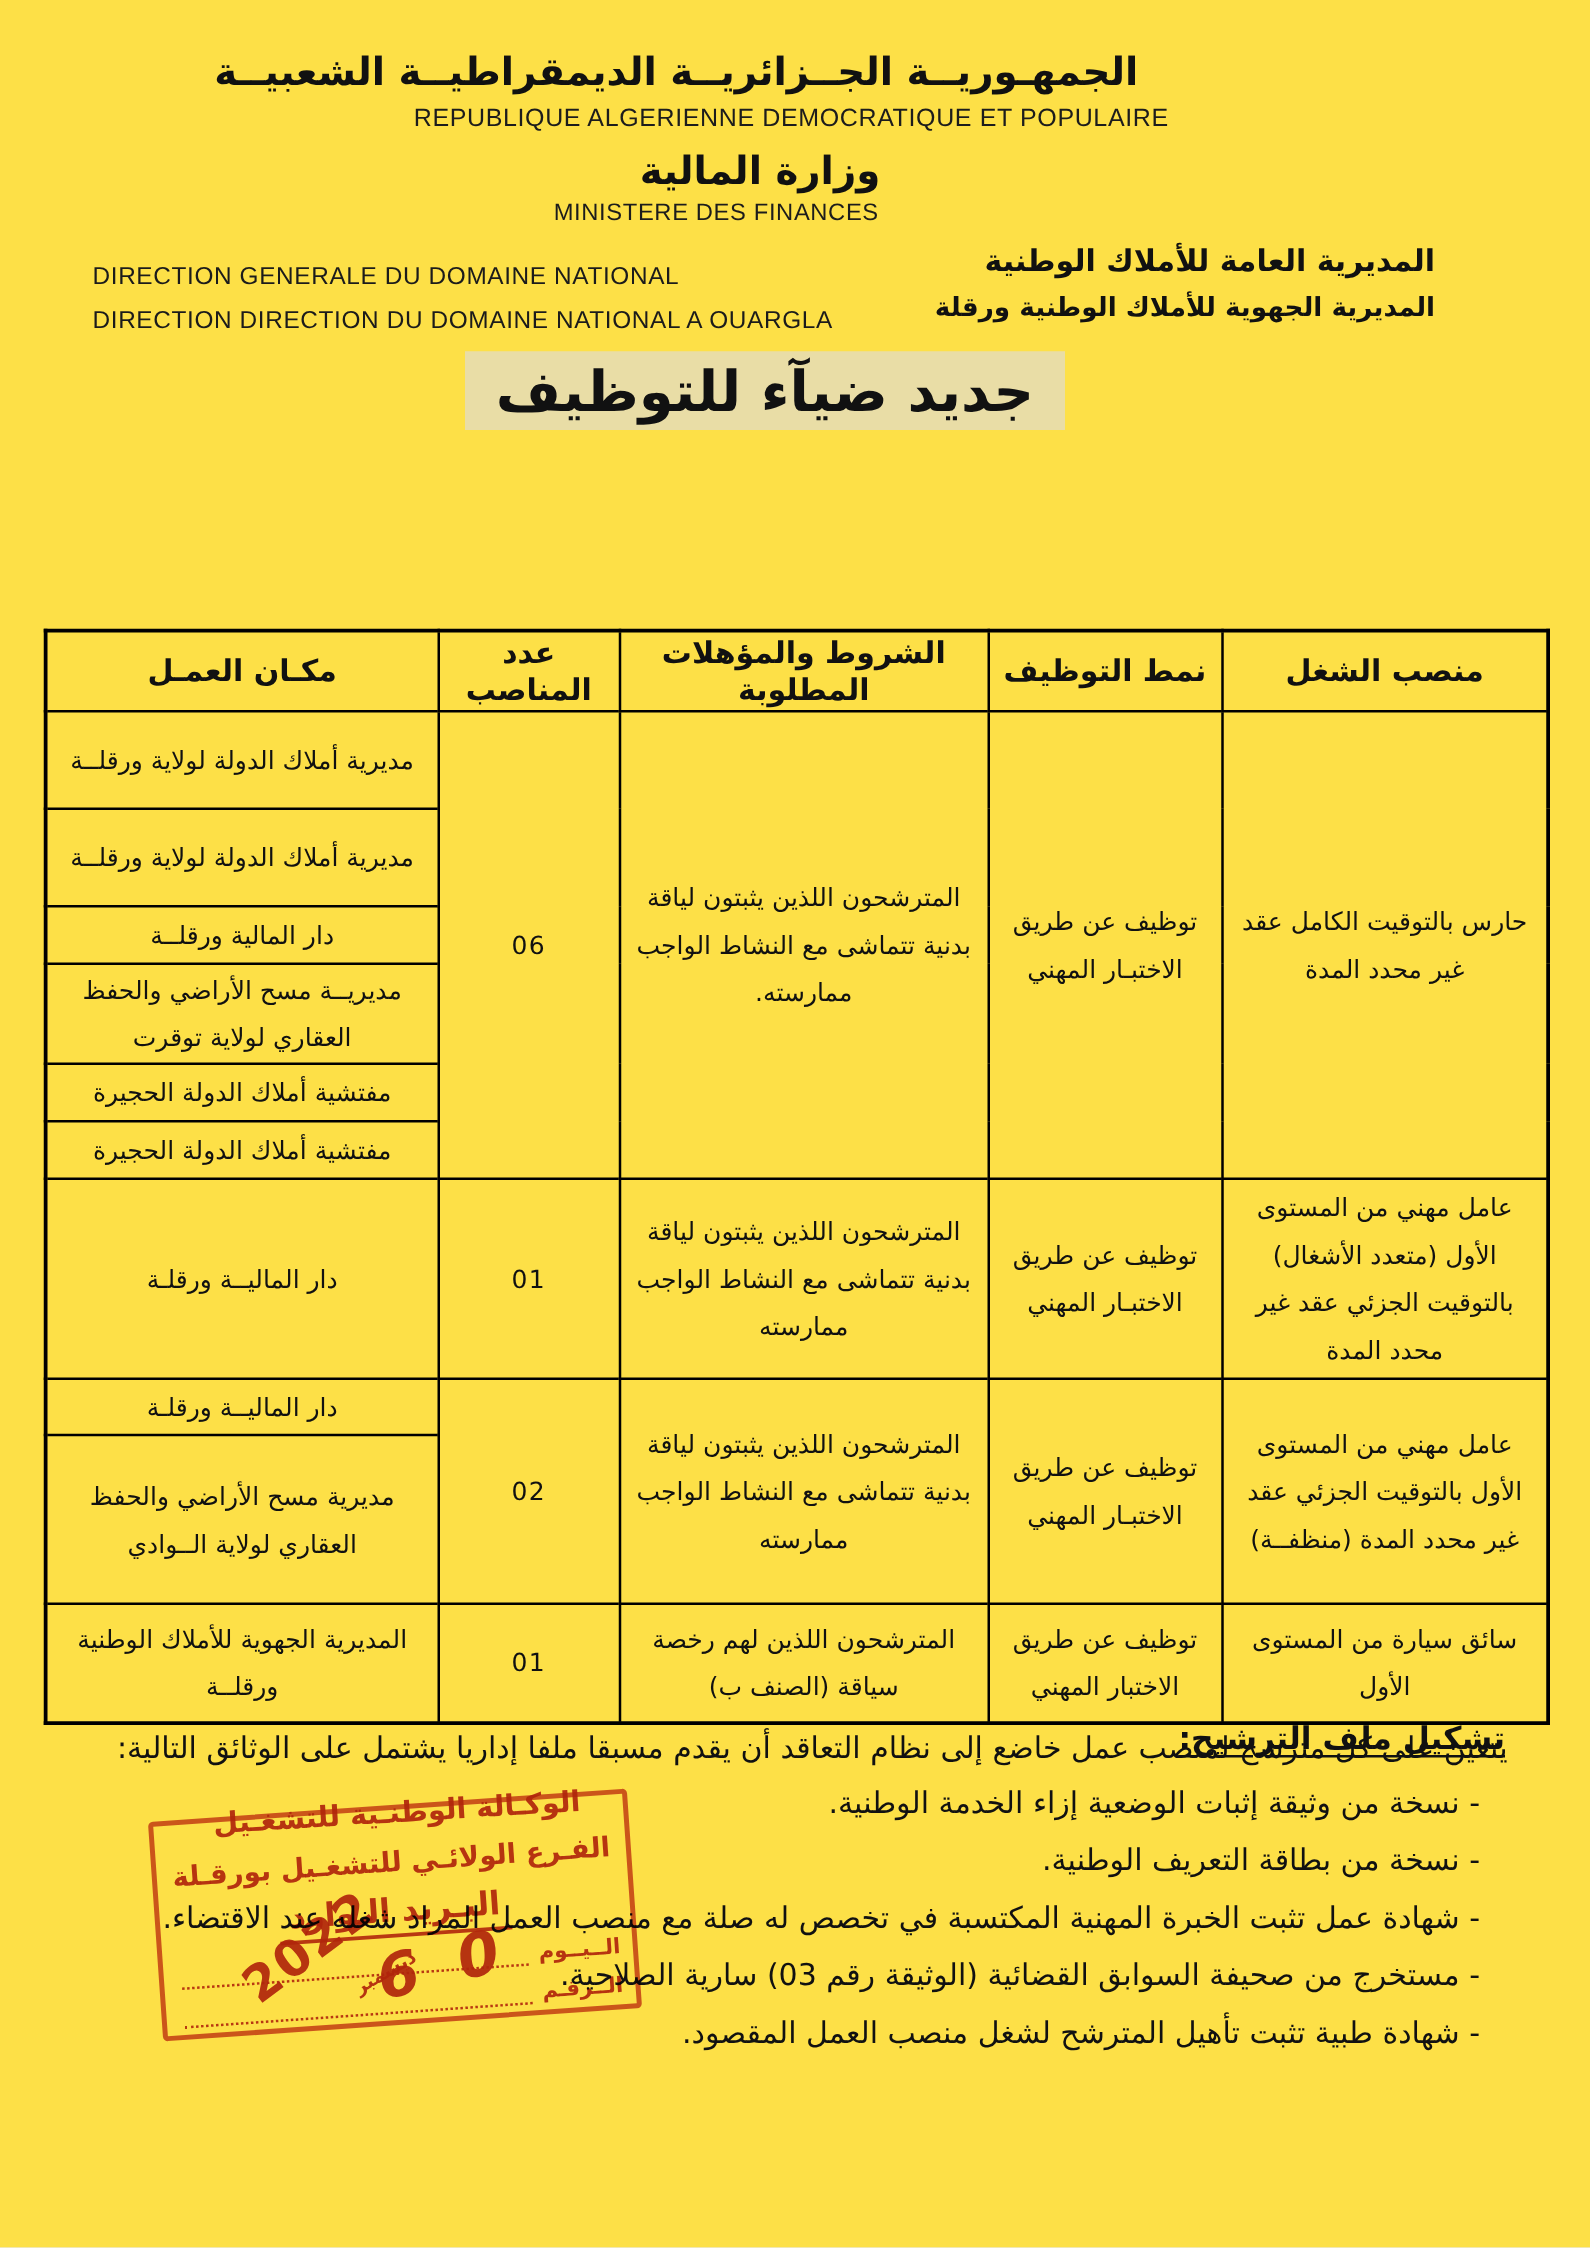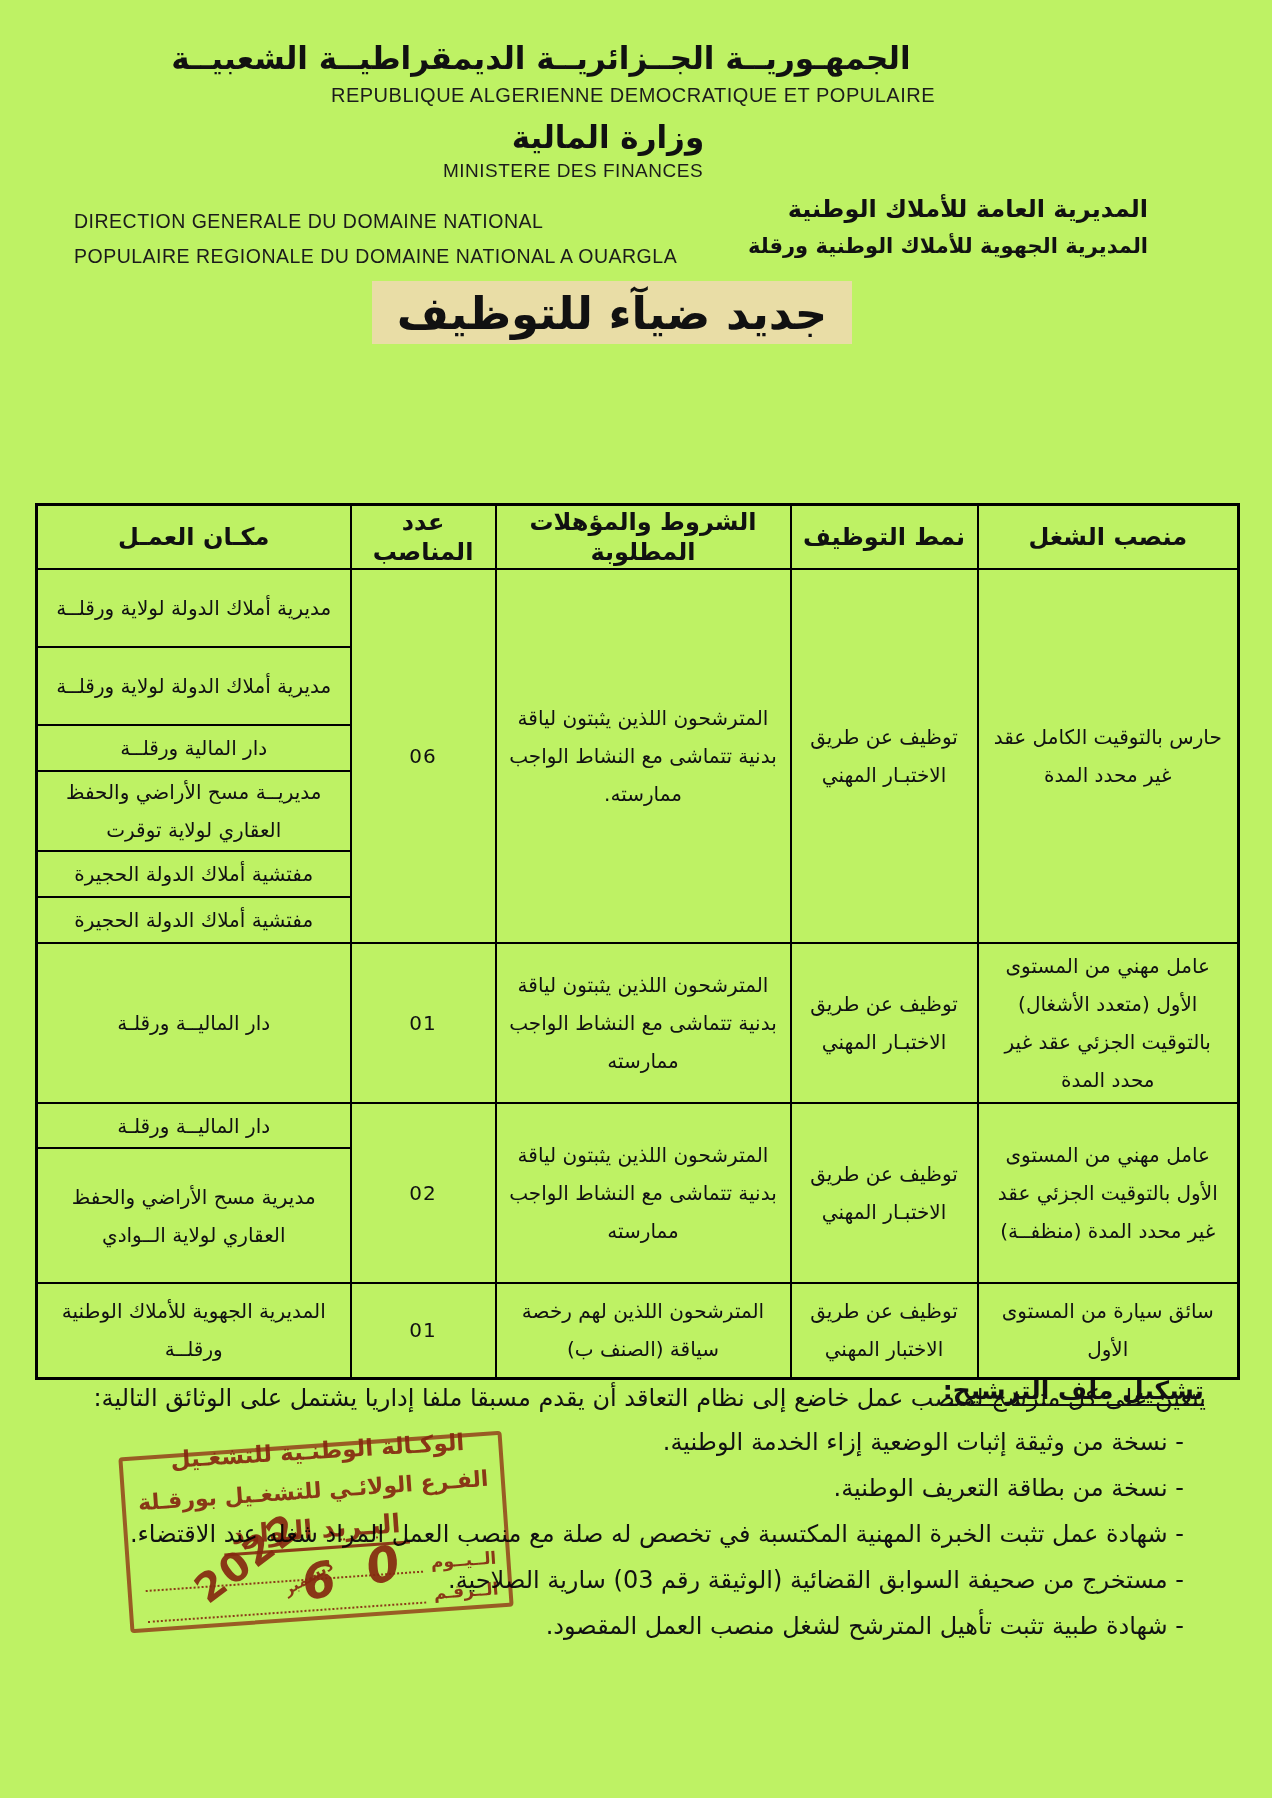--- a/index.html
+++ b/index.html
@@ -5,7 +5,7 @@
   html,body{margin:0;padding:0;background:#e8e8e8;}
   #page{
     position:relative;width:1272px;height:1798px;margin:0 auto;
-    background:#bef264;color:#111;overflow:hidden;
+    background:#fde047;color:#111;overflow:hidden;
     font-family:"DejaVu Sans",sans-serif;
   }
   

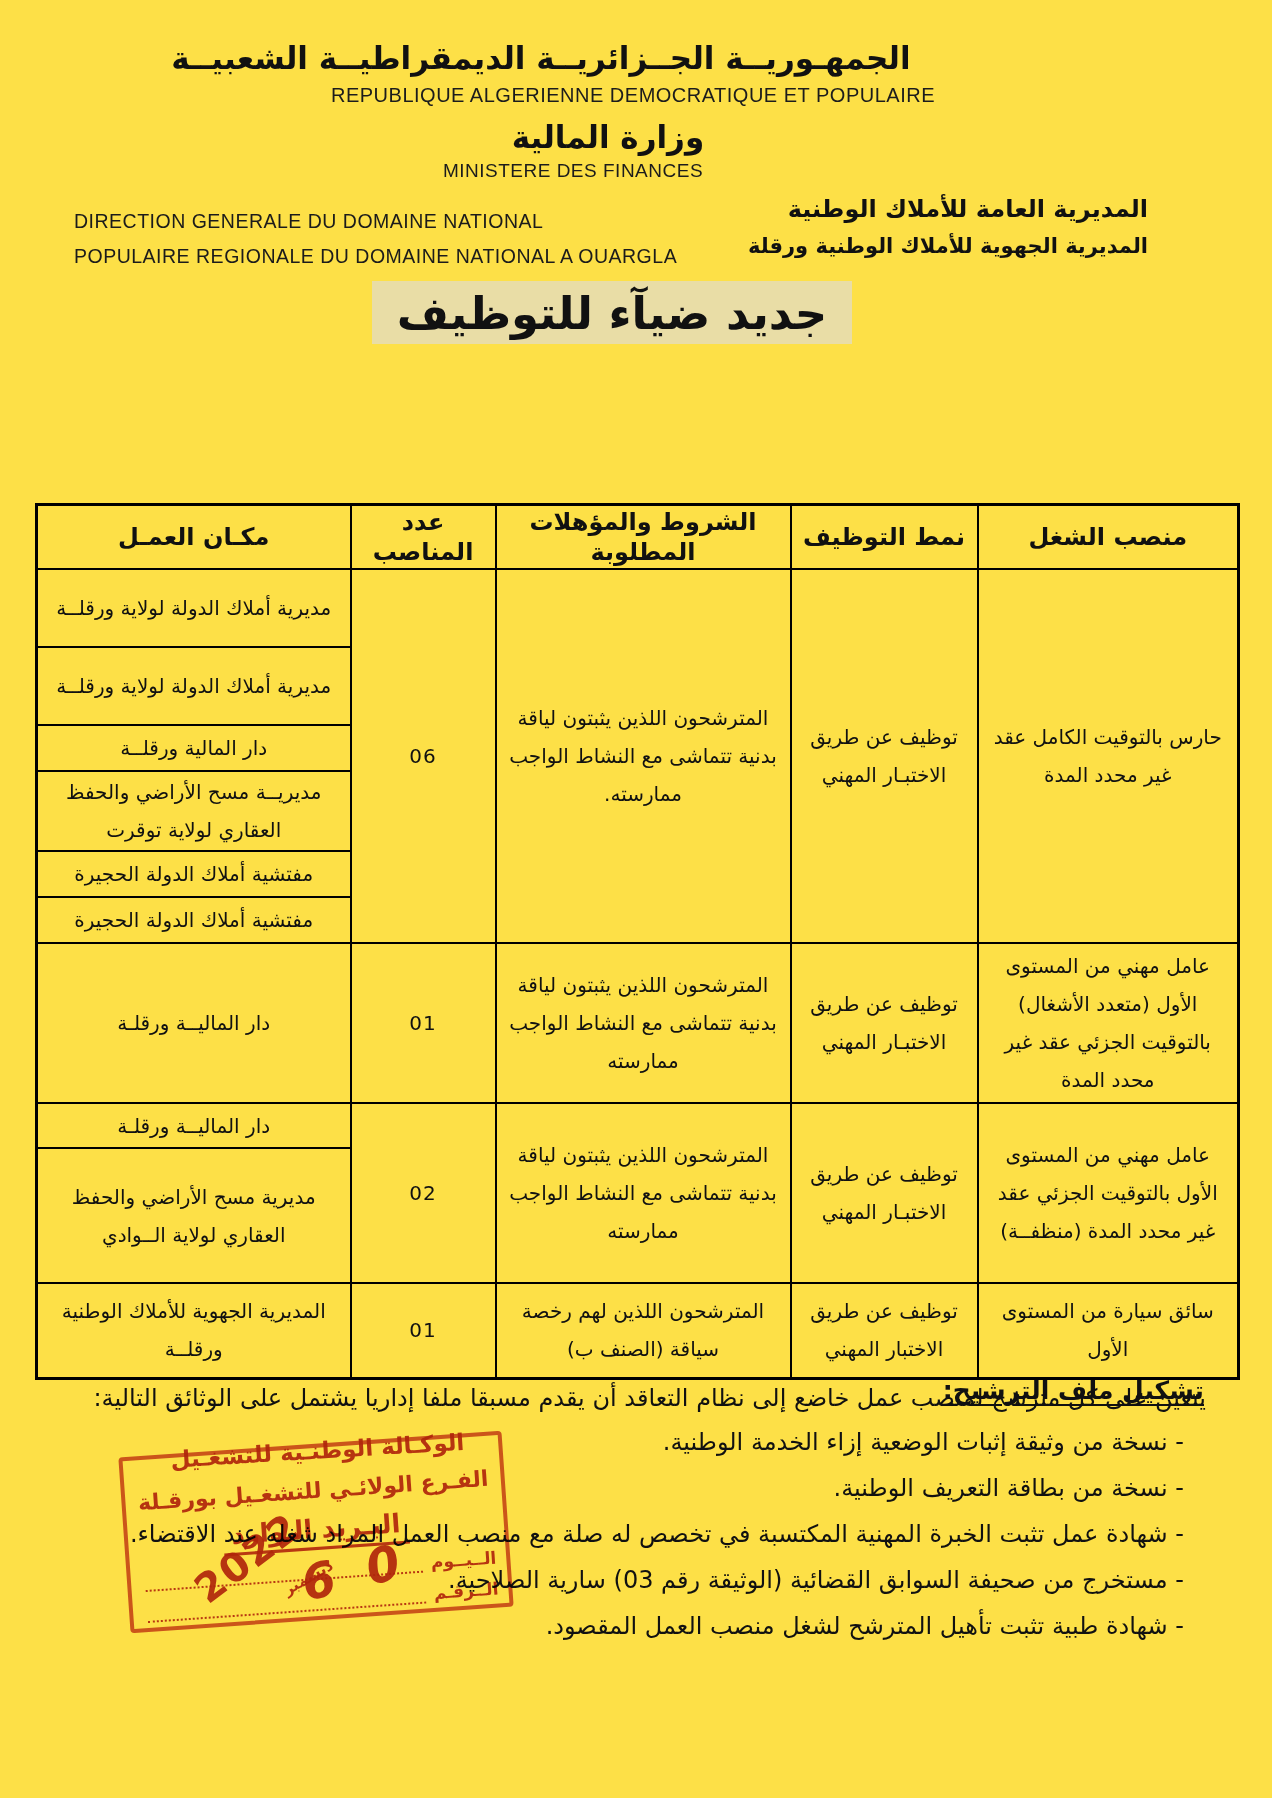--- a/index.html
+++ b/index.html
@@ -76,7 +76,7 @@
 
   <div class="dir-fr">
     <div>DIRECTION GENERALE DU DOMAINE NATIONAL</div>
-    <div>POPULAIRE REGIONALE DU DOMAINE NATIONAL  A OUARGLA</div>
+    <div>DIRECTION DIRECTION DU DOMAINE NATIONAL  A OUARGLA</div>
   </div>
 
   <div class="dir-ar">

